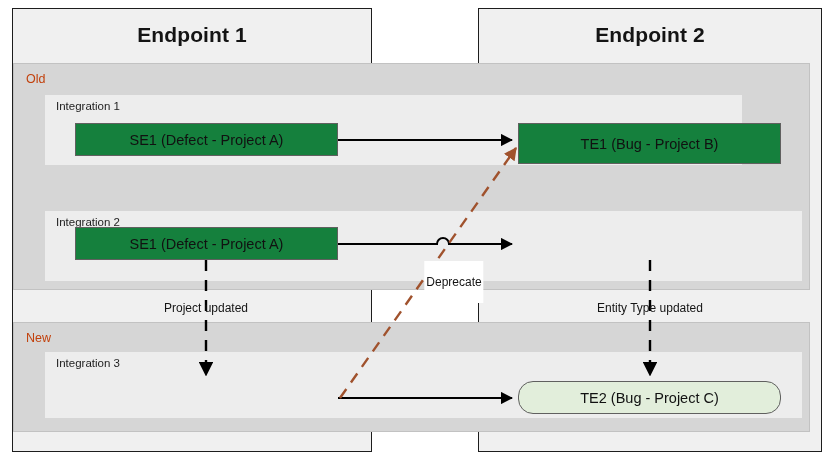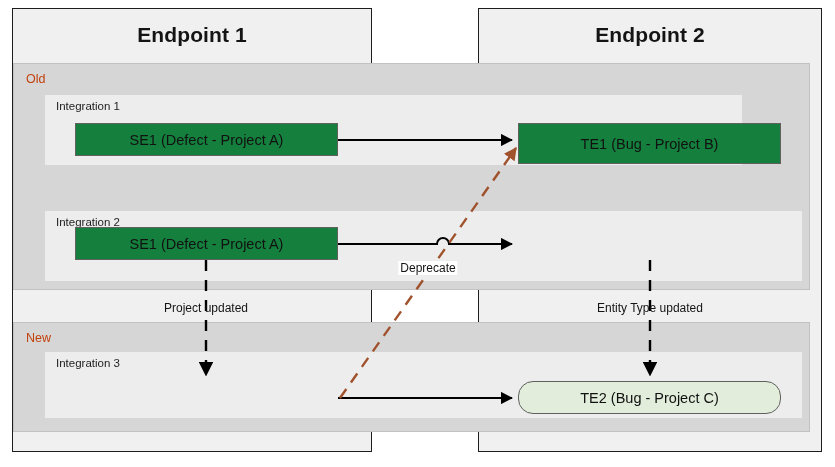--- a/index.html
+++ b/index.html
@@ -99,7 +99,8 @@
   }
   .edge-label.boxed{
     background:#ffffff;
-    padding:0 2px;
+    padding:14px 2px;
+    margin-left:26px;
   }
 </style>
 </head>

